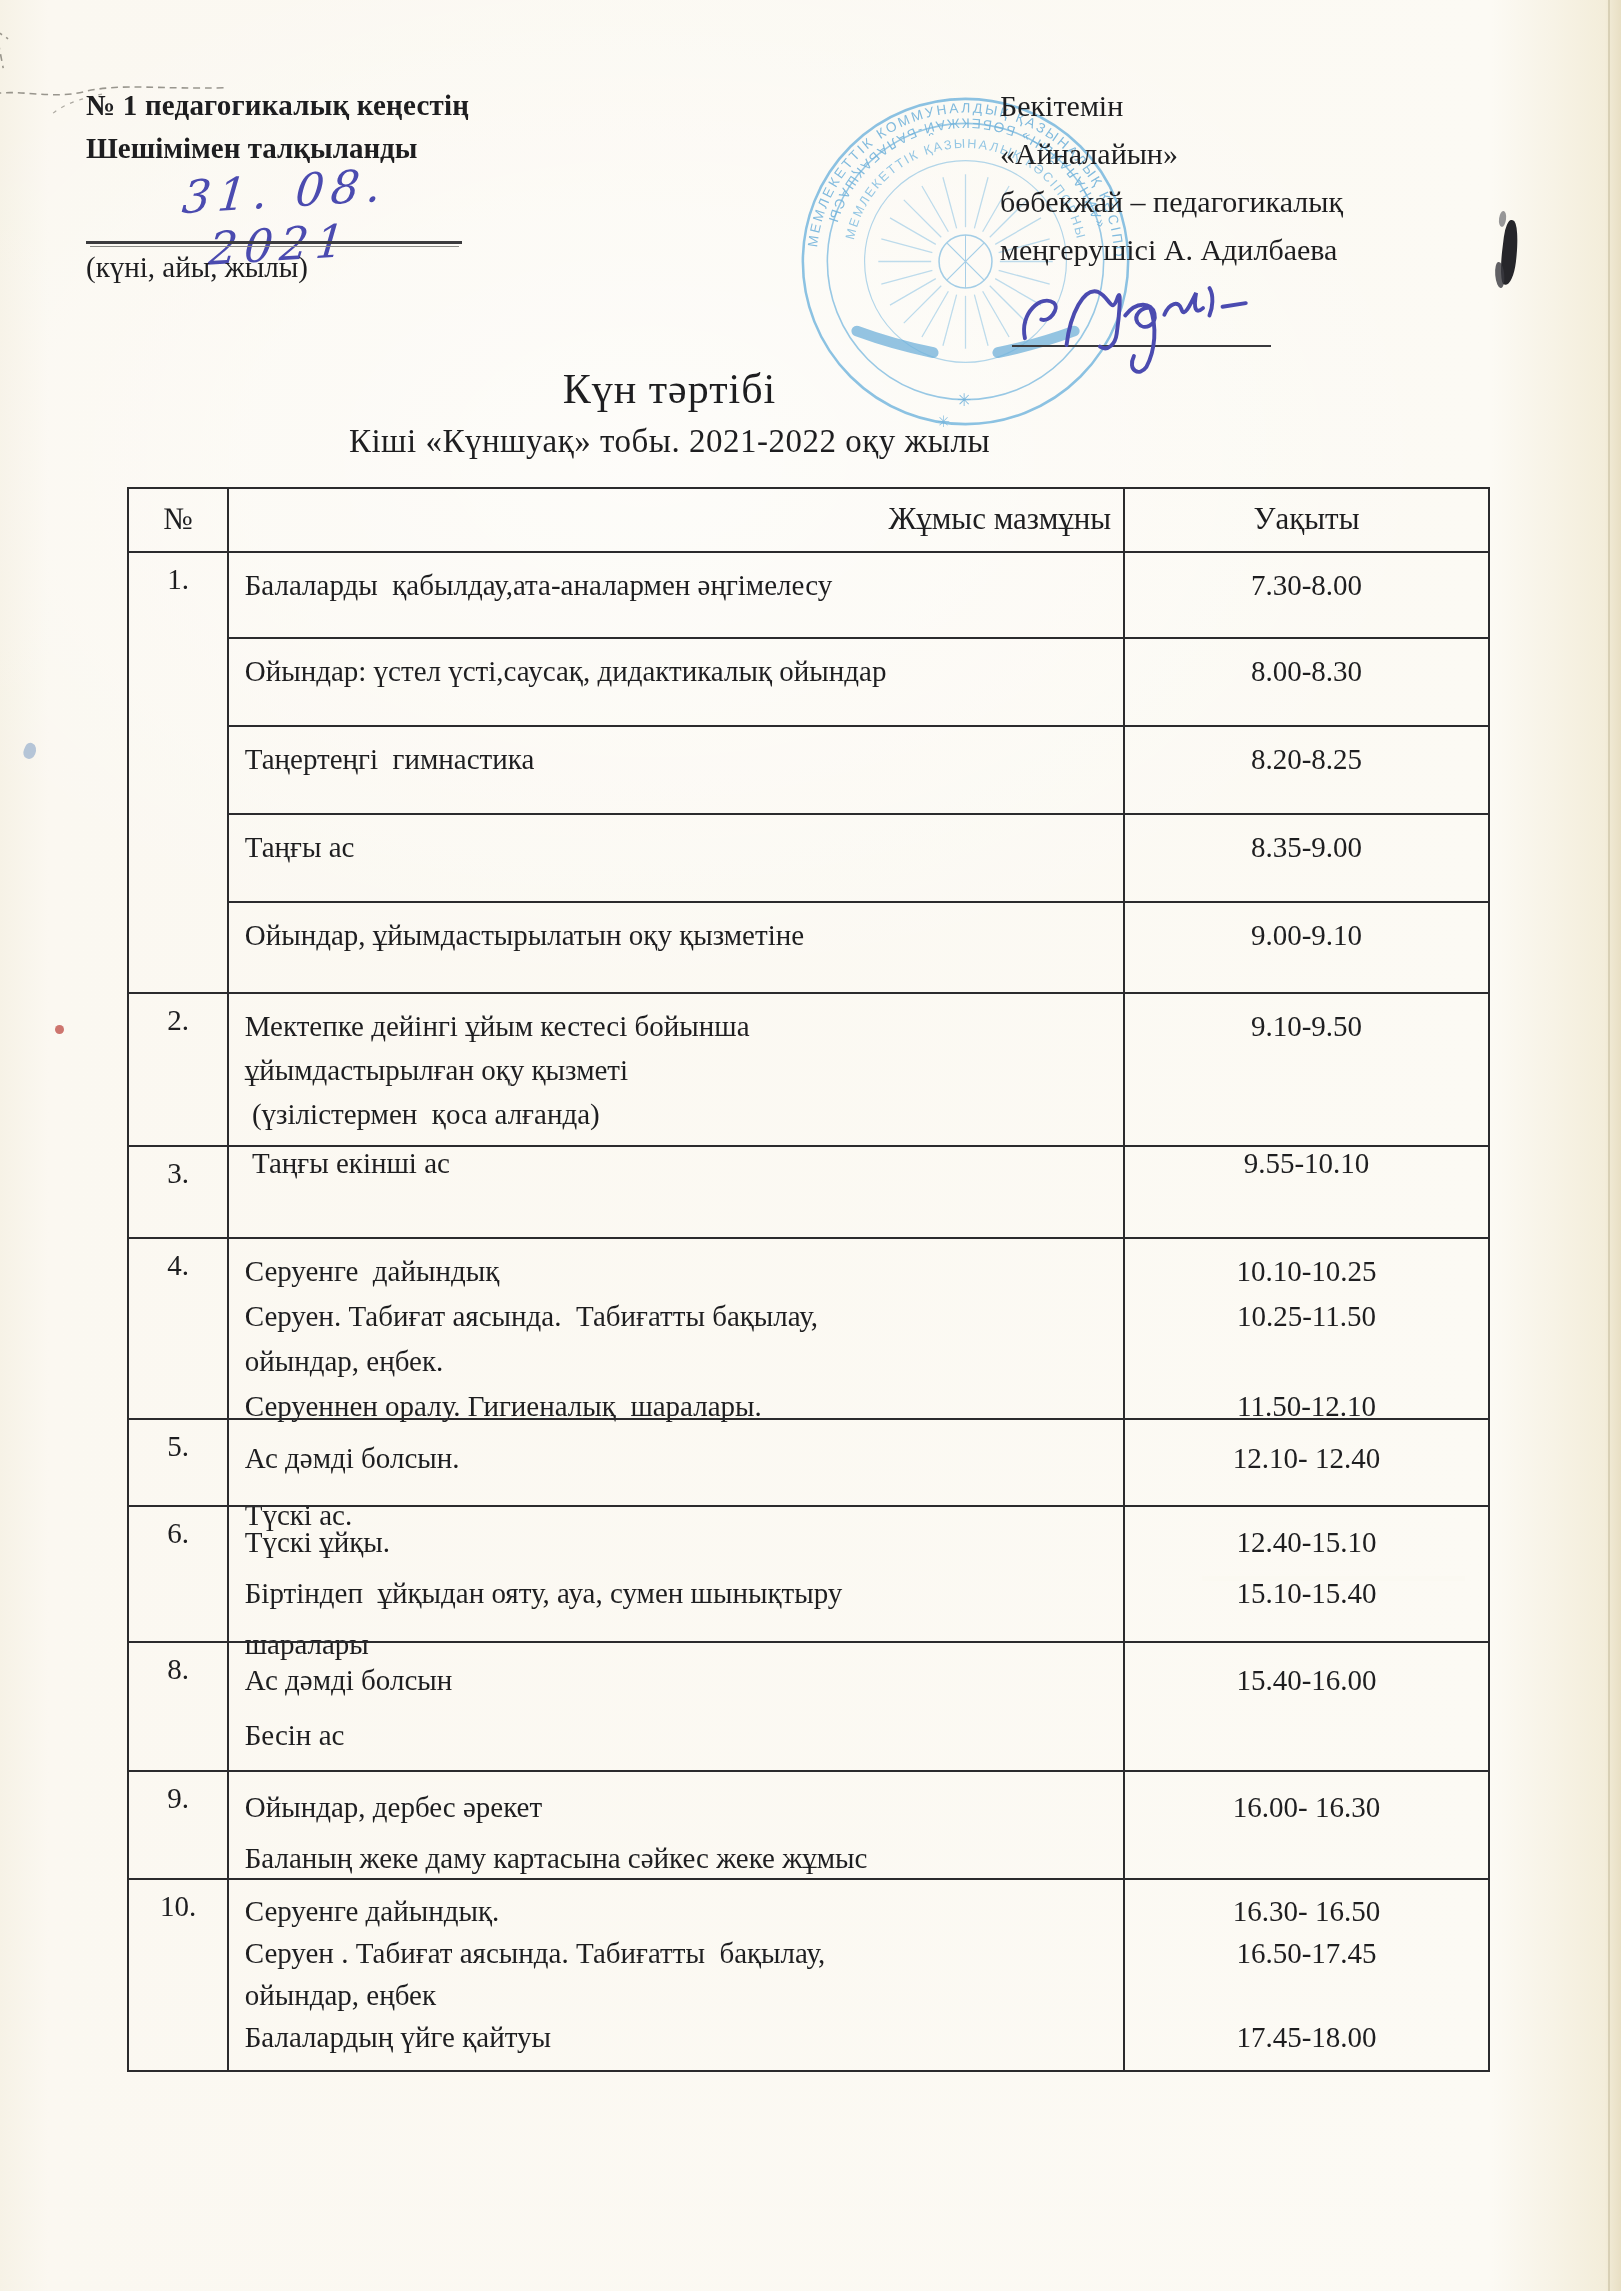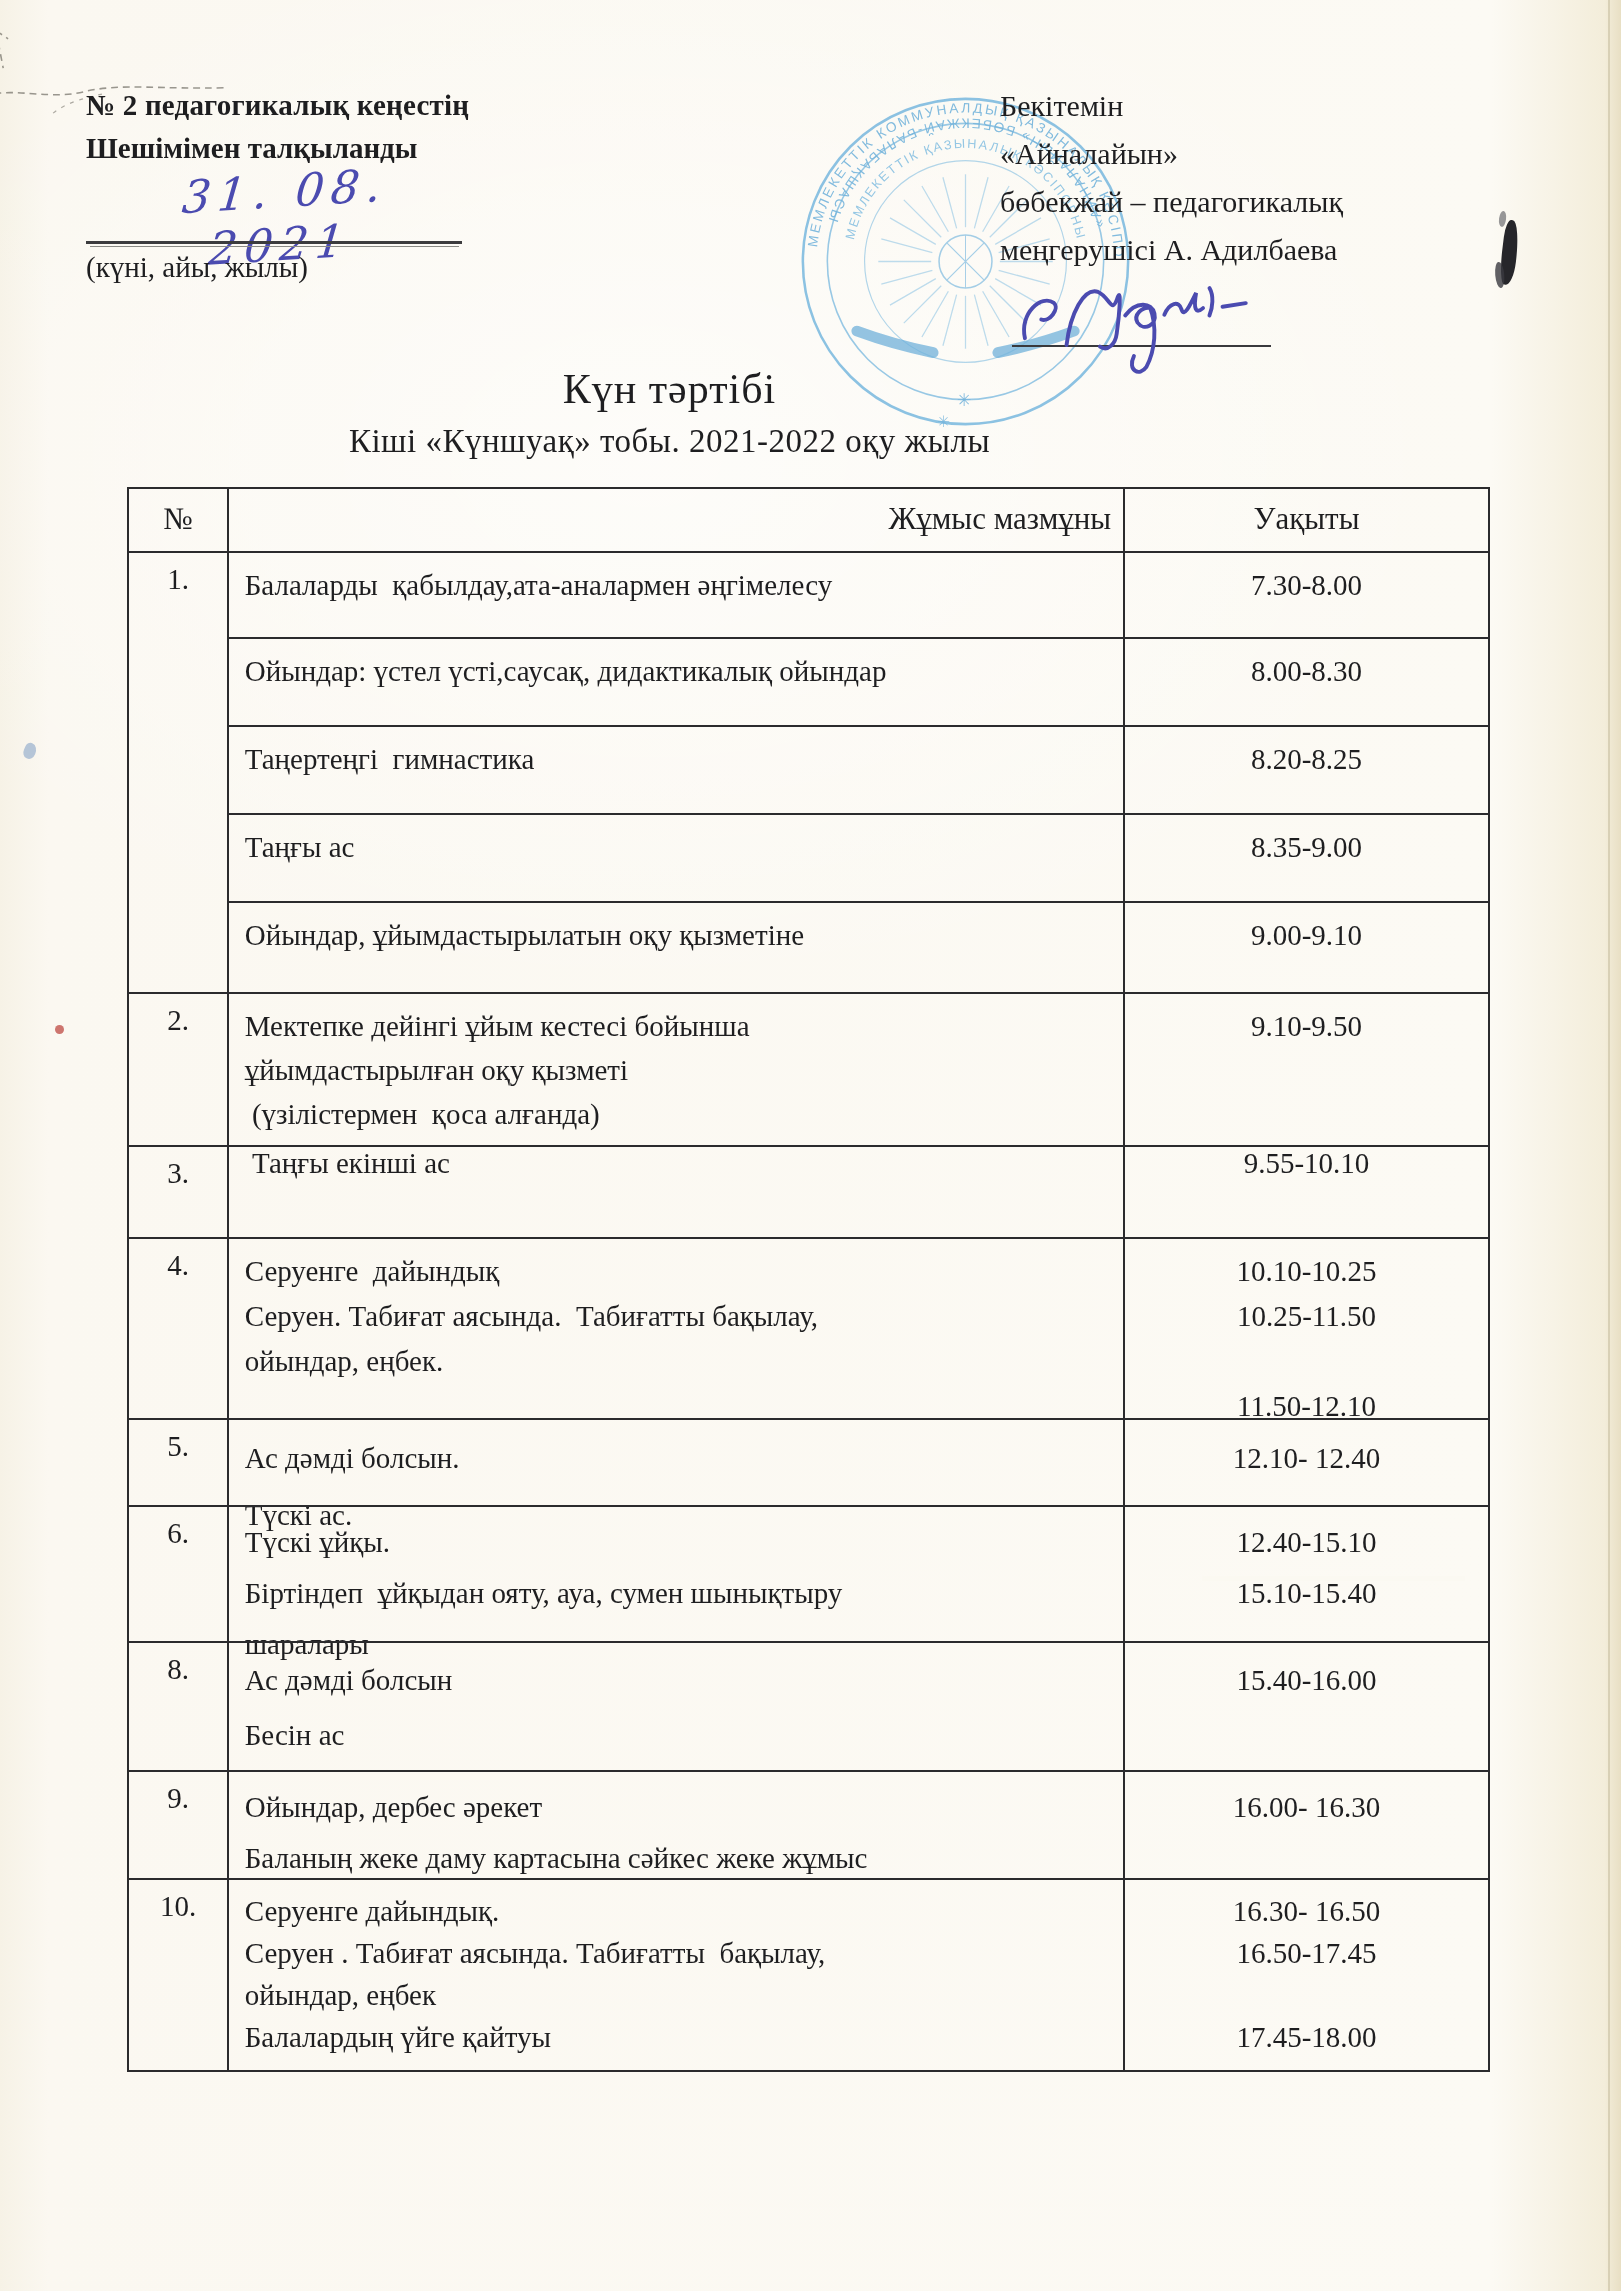--- a/index.html
+++ b/index.html
@@ -140,7 +140,7 @@
   </svg>
 
   <div class="abs approval-left">
-    <div class="l1">№ 2 педагогикалық кеңестің</div>
+    <div class="l1">№ 1 педагогикалық кеңестің</div>
     <div class="l2">Шешімімен талқыланды</div>
   </div>
   <div class="abs hand-date">31. 08. 2021</div>

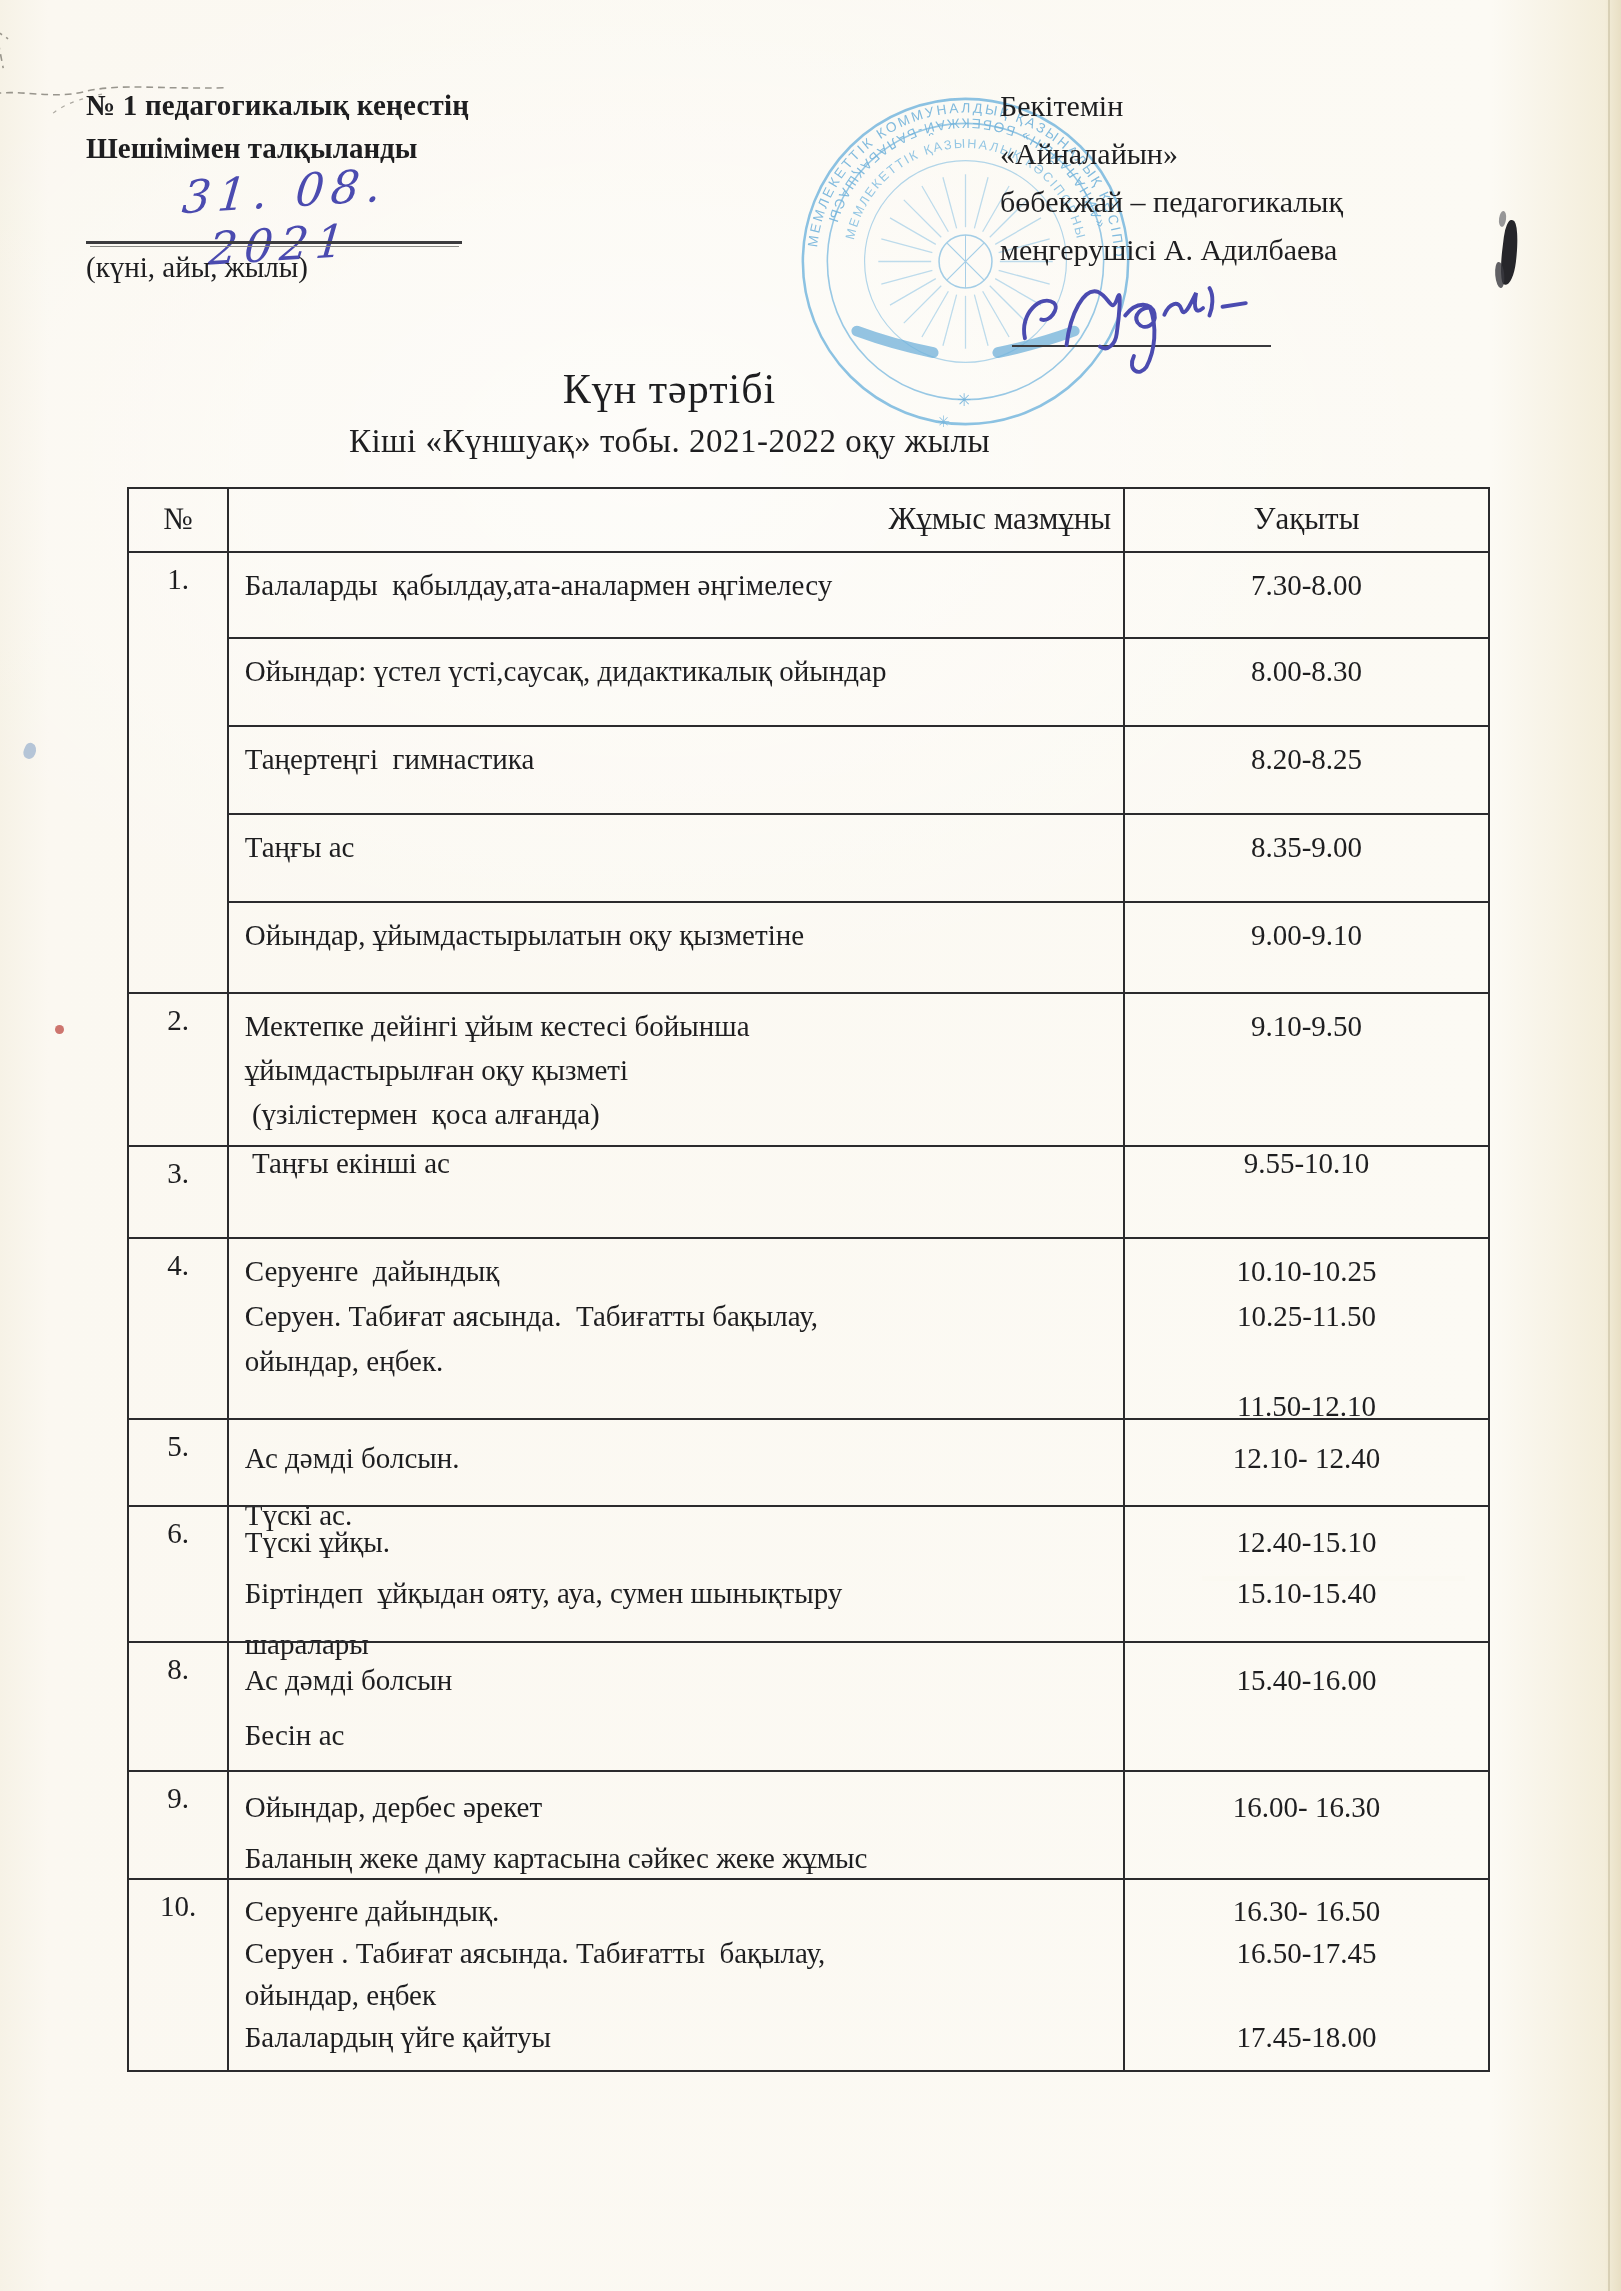--- a/index.html
+++ b/index.html
@@ -280,6 +280,7 @@
               <div class="line" style="min-height: 45px; line-height: 45px;">Серуенге  дайындық</div>
               <div class="line" style="min-height: 45px; line-height: 45px;">Серуен. Табиғат аясында.  Табиғатты бақылау,</div>
               <div class="line" style="min-height: 45px; line-height: 45px;">ойындар, еңбек.</div>
+              <div class="line" style="min-height: 45px; line-height: 45px;">Серуеннен оралу. Гигиеналық  шаралары.</div>
             </div>
           </div>
           <div class="cell time">

